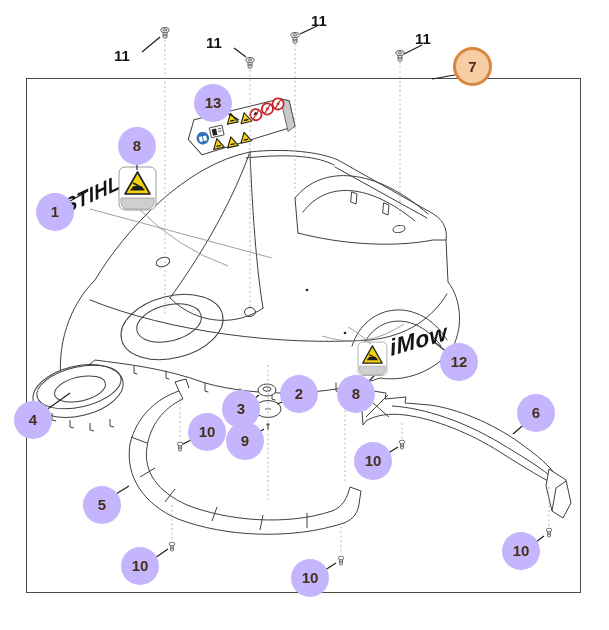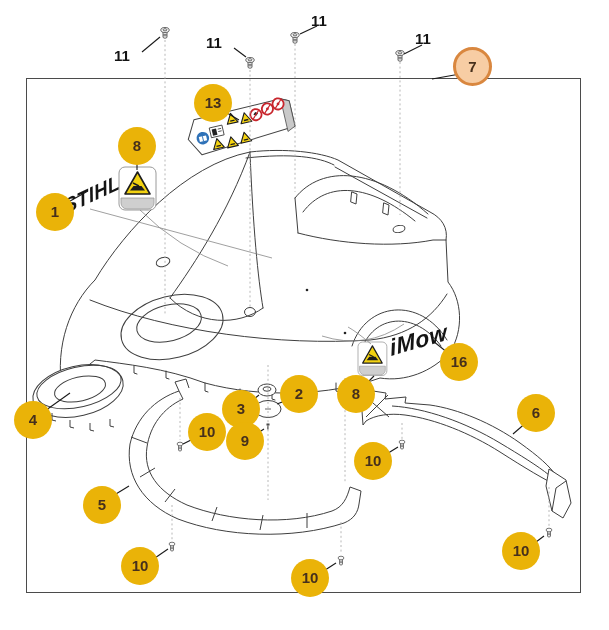--- a/index.html
+++ b/index.html
@@ -9,7 +9,7 @@
          border:1.5px solid #4b4b4b;background:#fff;z-index:0;}
   svg.art{position:absolute;left:0;top:0;z-index:1;pointer-events:none;}
   .co{position:absolute;width:38px;height:38px;margin:-19px 0 0 -19px;border-radius:50%;
-      background:#eab308;color:#46301c;font-weight:bold;font-size:15px;line-height:38px;
+      background:#c4b5fd;color:#46301c;font-weight:bold;font-size:15px;line-height:38px;
       text-align:center;z-index:3;cursor:pointer;}
   .co.ringed{width:33px;height:33px;margin:-19px 0 0 -19px;border:3px solid #d9873f;
       line-height:33px;background:#f7cda4;}

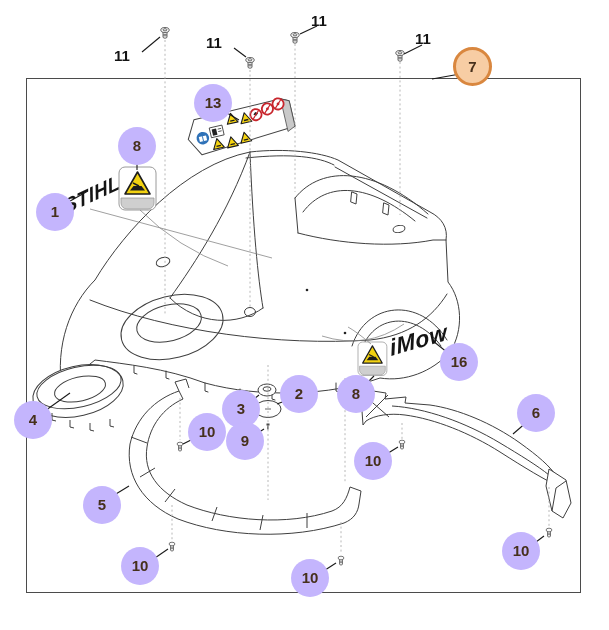--- a/index.html
+++ b/index.html
@@ -219,7 +219,7 @@
   <div class="co" style="left:140px;top:566px">10</div>
   <div class="co" style="left:310px;top:578px">10</div>
   <div class="co" style="left:521px;top:551px">10</div>
-  <div class="co" style="left:459px;top:362px">16</div>
+  <div class="co" style="left:459px;top:362px">12</div>
   <div class="co" style="left:213px;top:103px">13</div>
 
   <div class="lbl11" style="left:130px;top:57px">11</div>

